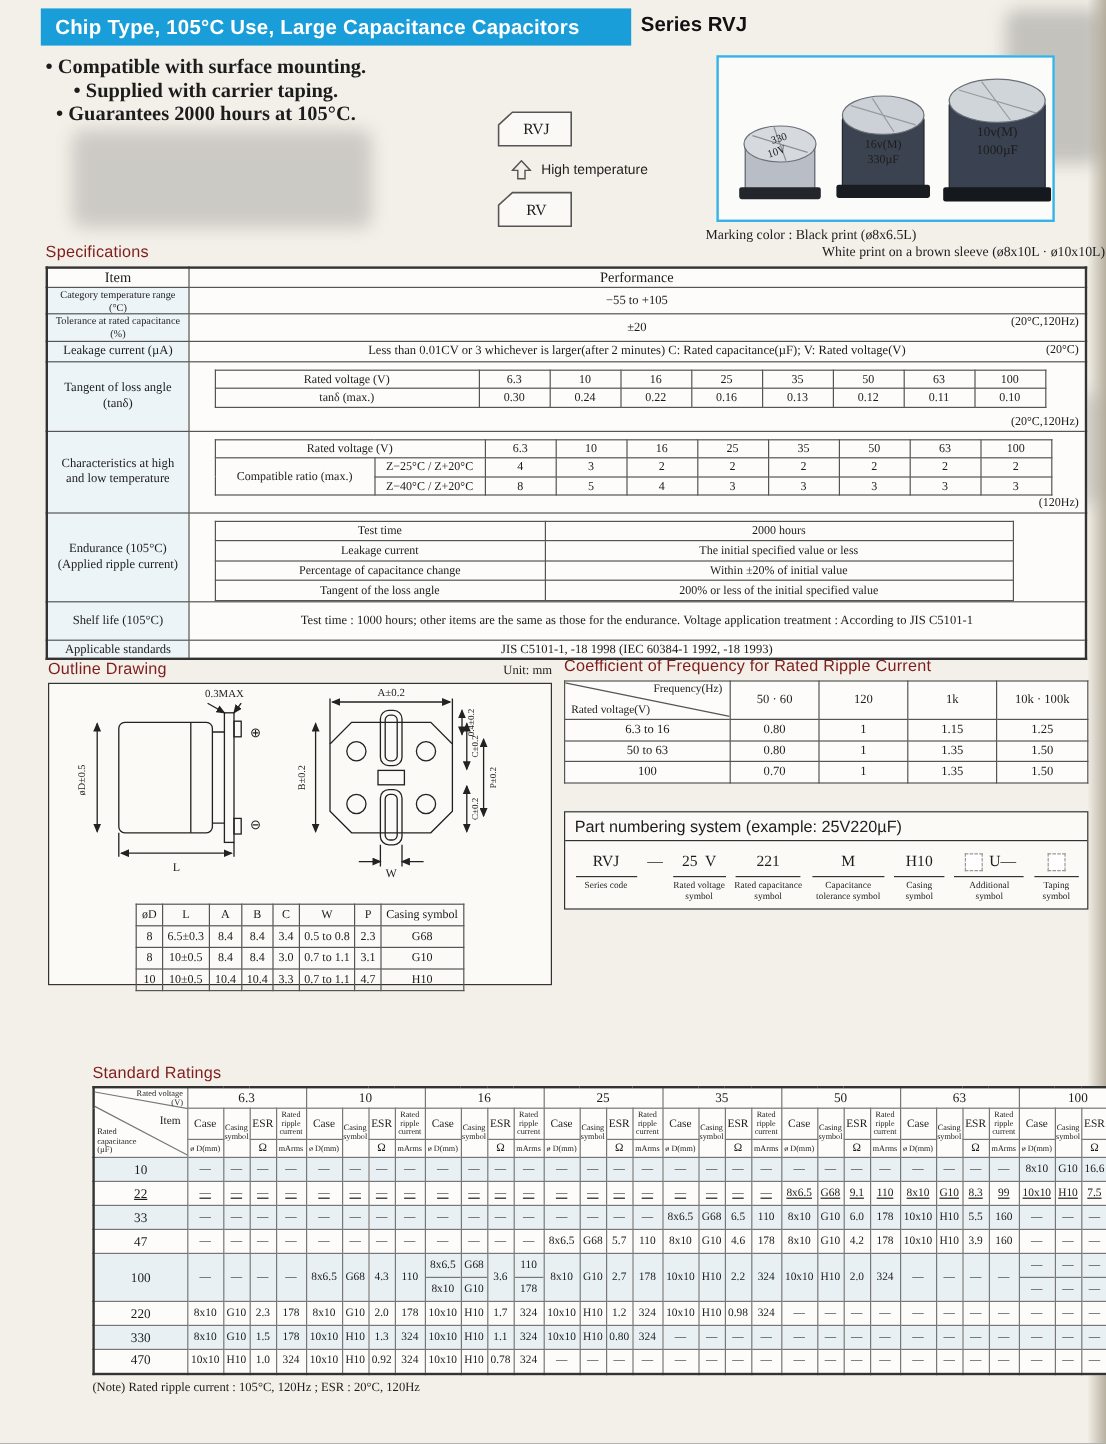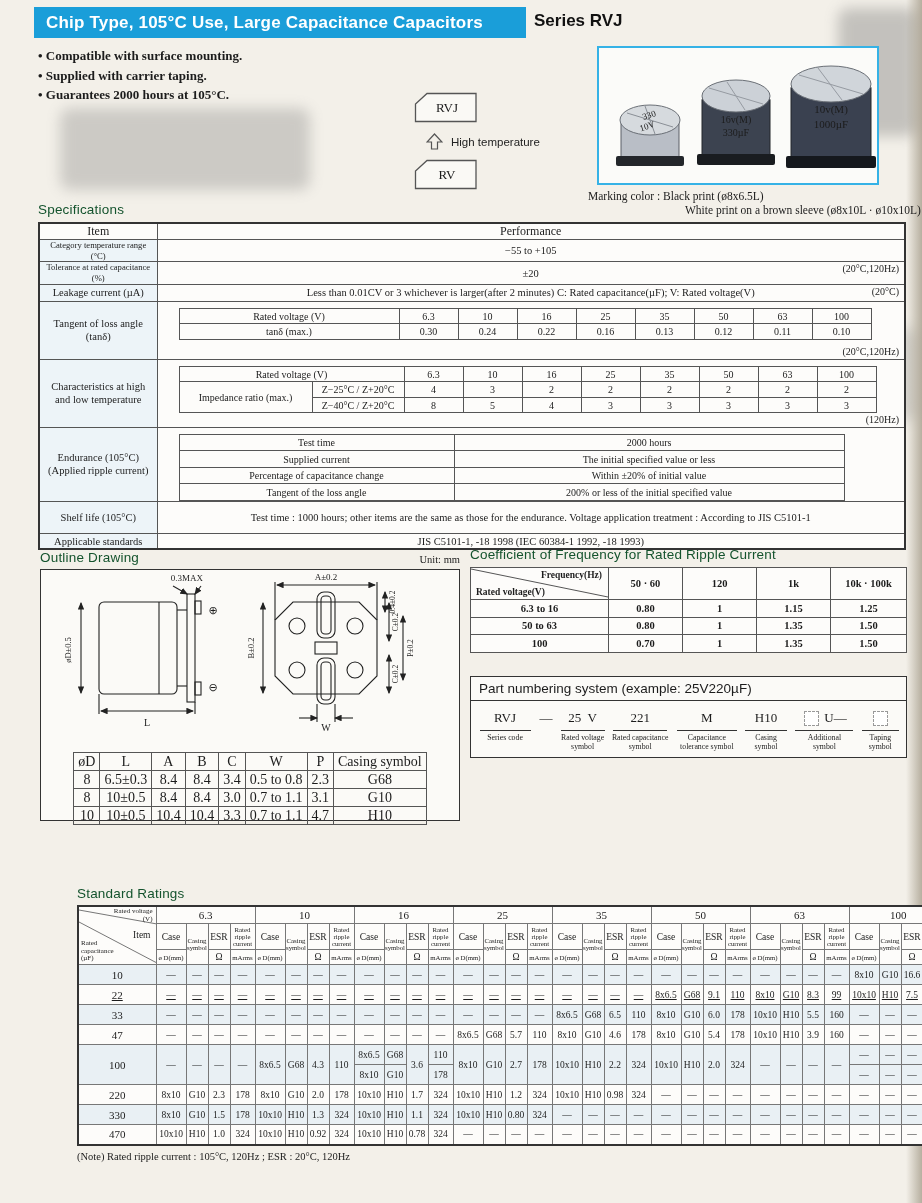--- a/index.html
+++ b/index.html
@@ -14,7 +14,7 @@
   .hdr-bar span{color:#fff;font-family:"Liberation Sans",sans-serif;font-weight:bold;font-size:17px;letter-spacing:.2px;}
   .hdr-series{position:absolute;left:534px;top:11px;font-family:"Liberation Sans",sans-serif;
         font-weight:bold;font-size:17px;color:#111;}
-  .features{position:absolute;left:38px;top:46px;font-weight:bold;font-size:13px;line-height:19.5px;}
+  .features{position:absolute;left:38px;top:46px;font-weight:bold;font-size:17px;line-height:19.5px;text-align:center;}
   .features div:before{content:"• ";}
   
   .flow{position:absolute;left:414px;top:92px;width:170px;}

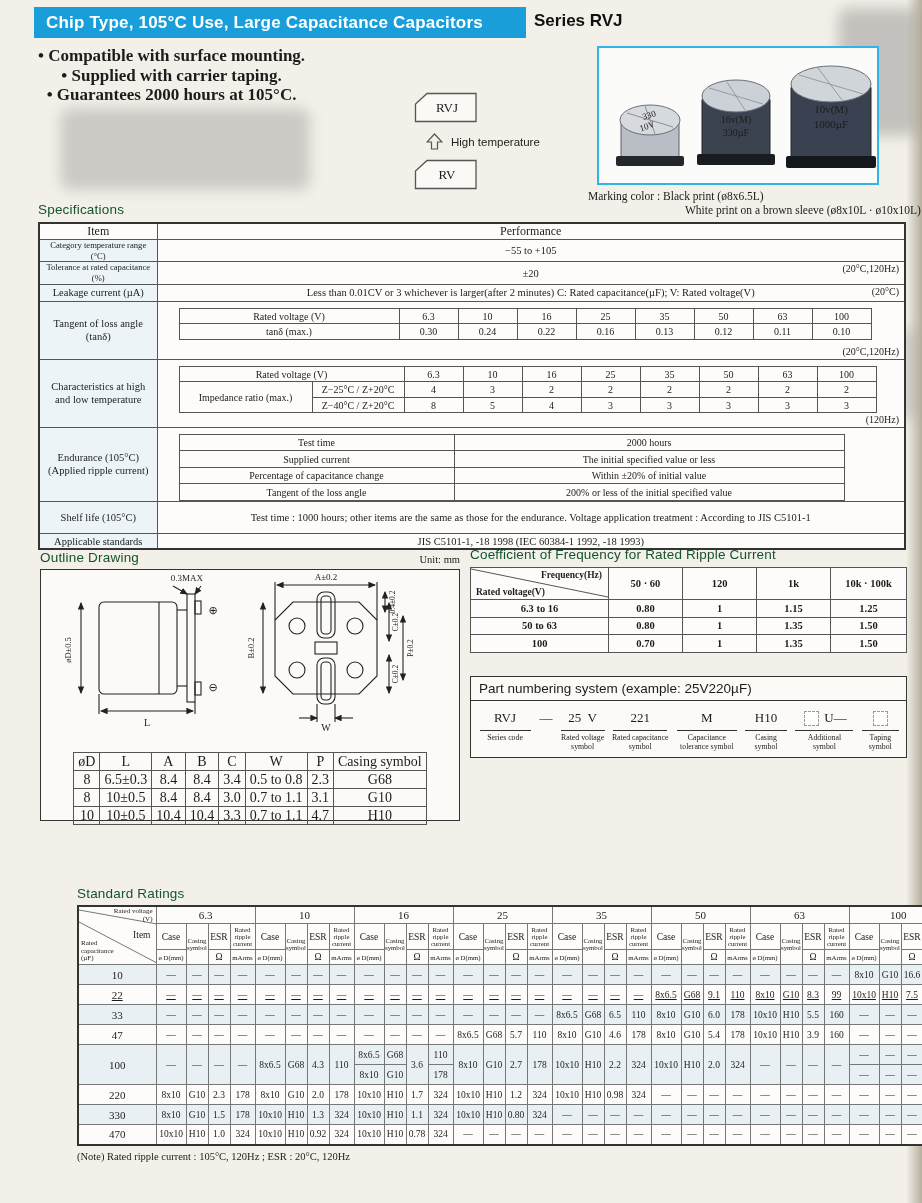--- a/index.html
+++ b/index.html
@@ -27,7 +27,7 @@
   .marking{position:absolute;left:588px;top:189px;font-size:11.5px;line-height:14px;}
   .marking .l2{padding-left:97px;}
   
-  .sec-title{font-family:"Liberation Sans",sans-serif;font-size:13.5px;color:#14532d;letter-spacing:.2px;}
+  .sec-title{font-family:"Liberation Sans",sans-serif;font-size:13.5px;color:#7f1d1d;letter-spacing:.2px;}
   
   .spec-wrap{position:absolute;left:38px;top:202px;width:868px;}
   .spec-wrap .sec-title{margin-bottom:5px;}

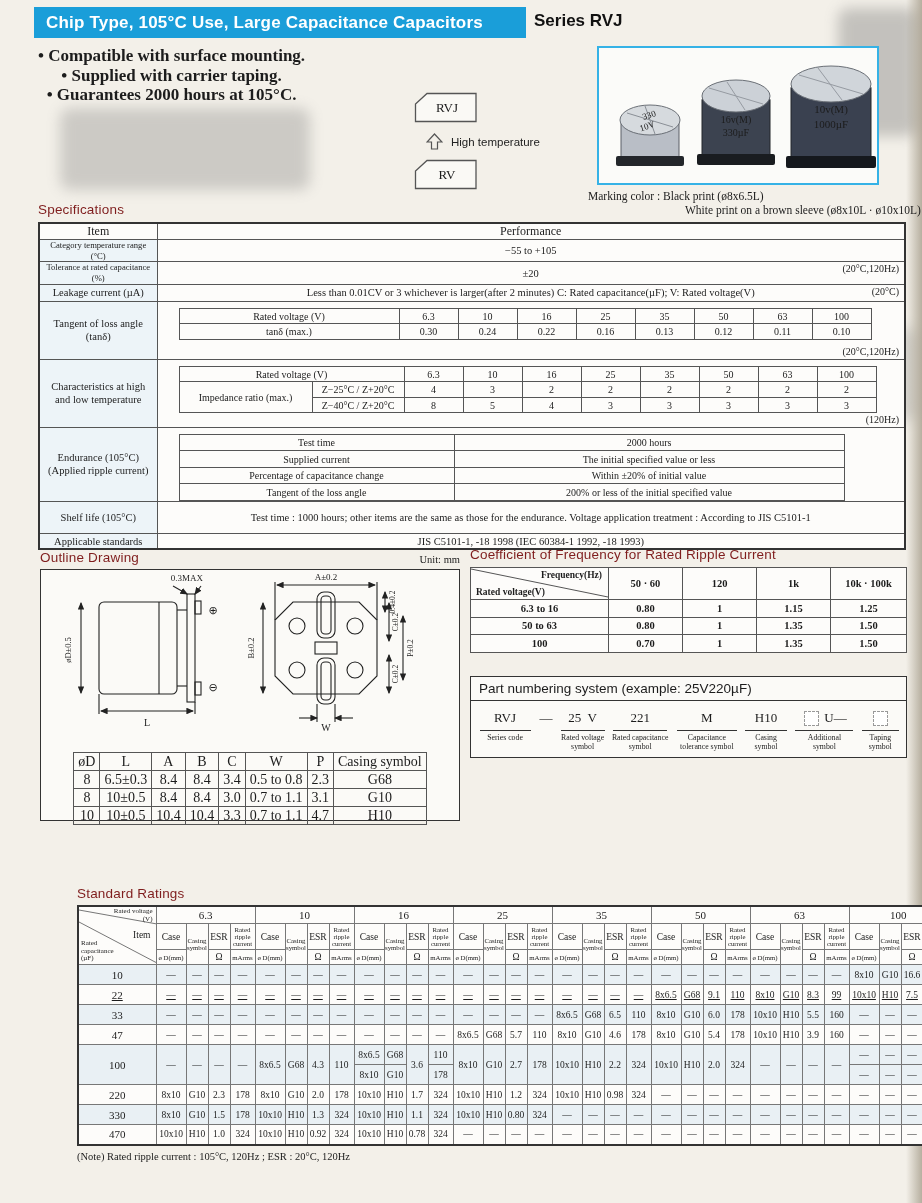--- a/index.html
+++ b/index.html
@@ -254,7 +254,7 @@
                     <td style="width: 54px;">100</td>
                   </tr>
                   <tr>
-                    <td class="lbl" rowspan="2" style="width: 128px;">Impedance ratio (max.)</td>
+                    <td class="lbl" rowspan="2" style="width: 128px;">Compatible ratio (max.)</td>
                     <td class="lbl" style="width: 87px;">Z−25°C / Z+20°C</td>
                     <td>4</td>
                     <td>3</td>

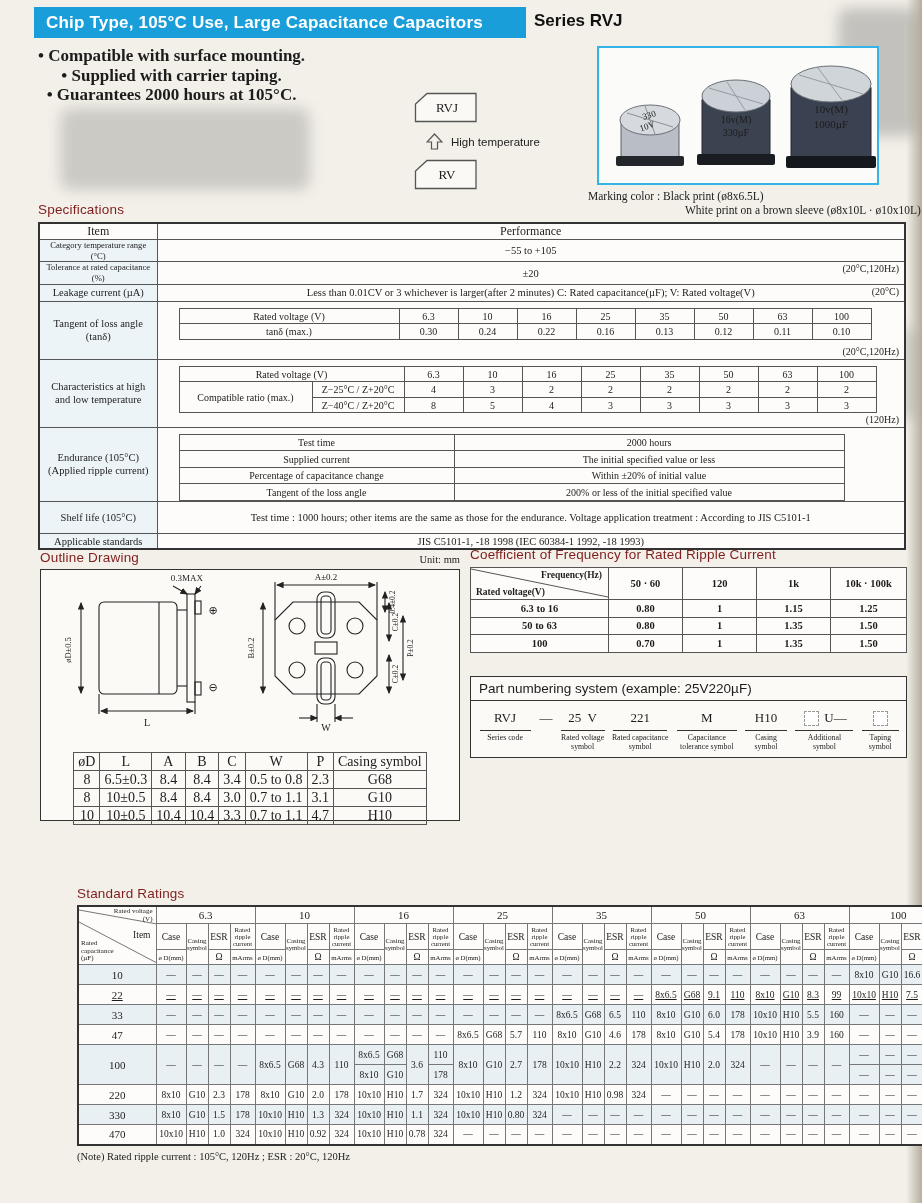--- a/index.html
+++ b/index.html
@@ -294,7 +294,7 @@
                     <td style="width: 385px;">2000 hours</td>
                   </tr>
                   <tr>
-                    <td class="lbl" style="width: 270px;">Supplied current</td>
+                    <td class="lbl" style="width: 270px;">Leakage current</td>
                     <td style="width: 385px;">The initial specified value or less</td>
                   </tr>
                   <tr>

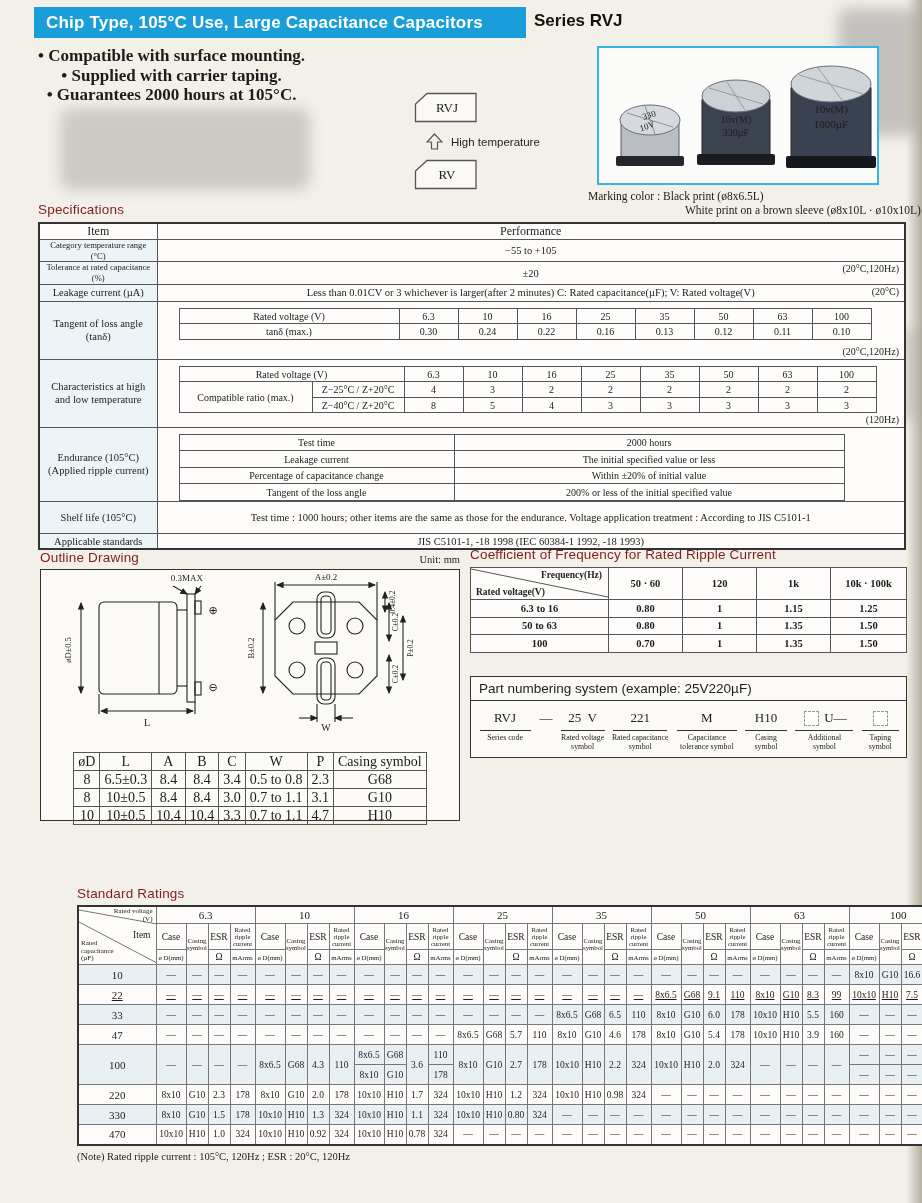--- a/index.html
+++ b/index.html
@@ -57,7 +57,7 @@
   .coeff-sec{position:absolute;left:470px;top:547px;width:437px;}
   .coeff-sec .sec-title{margin-bottom:5px;}
   .coeff{width:437px;border:1.5px solid #333;table-layout:fixed;background:#fdfcfa;}
-  .coeff th,.coeff td{border:1px solid #555;font-weight:bold;font-size:10.5px;text-align:center;height:16.5px;padding:0;}
+  .coeff th,.coeff td{border:1px solid #555;font-weight:normal;font-size:10.5px;text-align:center;height:16.5px;padding:0;}
   .coeff .corner{position:relative;height:31px;}
   .coeff .corner .ct{position:absolute;top:2px;right:6px;font-size:9.5px;}
   .coeff .corner .cb{position:absolute;bottom:2px;left:5px;font-size:9.5px;}

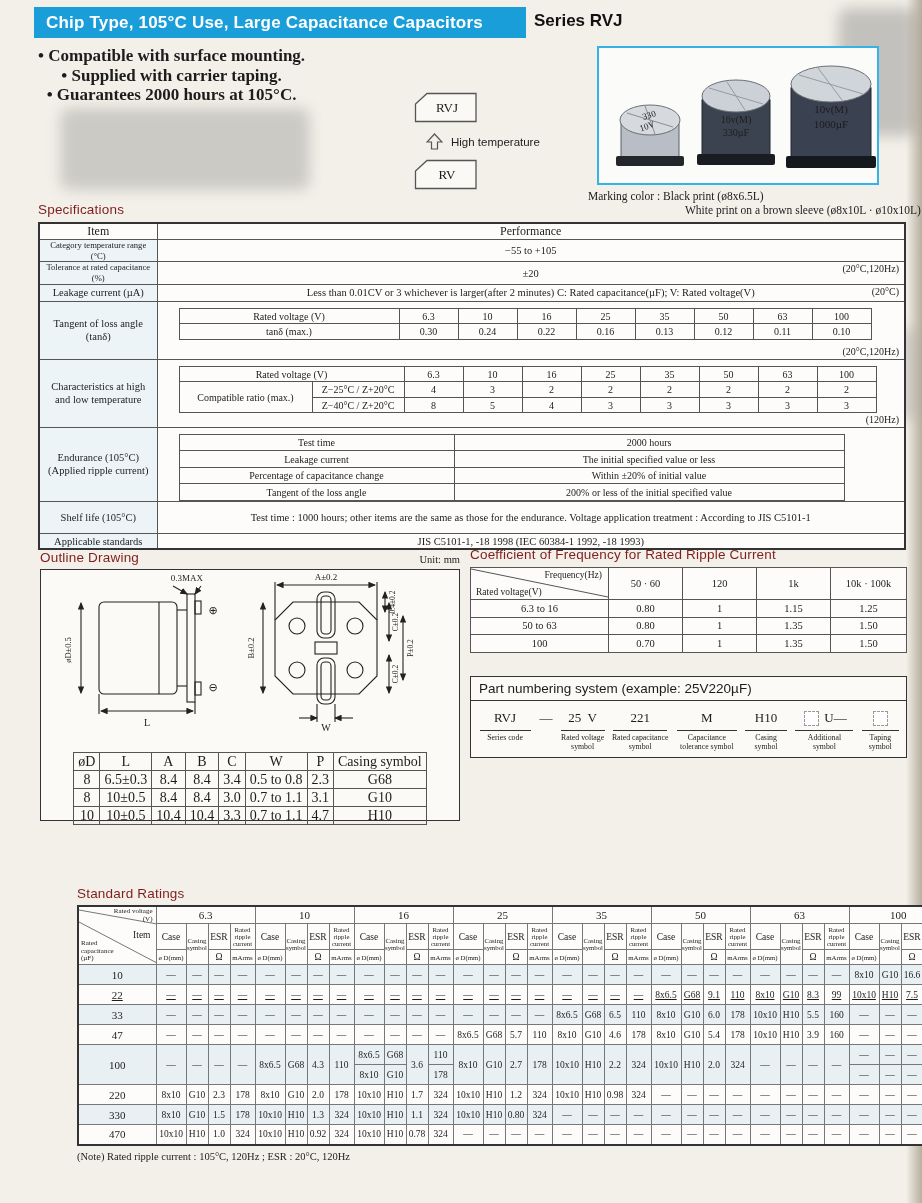--- a/index.html
+++ b/index.html
@@ -52,7 +52,7 @@
   .unit{font-size:10.5px;}
   .outline-box{border:1.5px solid #333;width:420px;height:252px;box-sizing:border-box;background:#fbfaf7;}
   .ol-table{margin:2px auto 0 auto;}
-  .ol-table td,.ol-table th{border:1px solid #555;font-weight:normal;font-size:14px;text-align:center;height:17px;padding:0 4px;}
+  .ol-table td,.ol-table th{border:1px solid #555;font-weight:normal;font-size:10px;text-align:center;height:17px;padding:0 4px;}
   
   .coeff-sec{position:absolute;left:470px;top:547px;width:437px;}
   .coeff-sec .sec-title{margin-bottom:5px;}

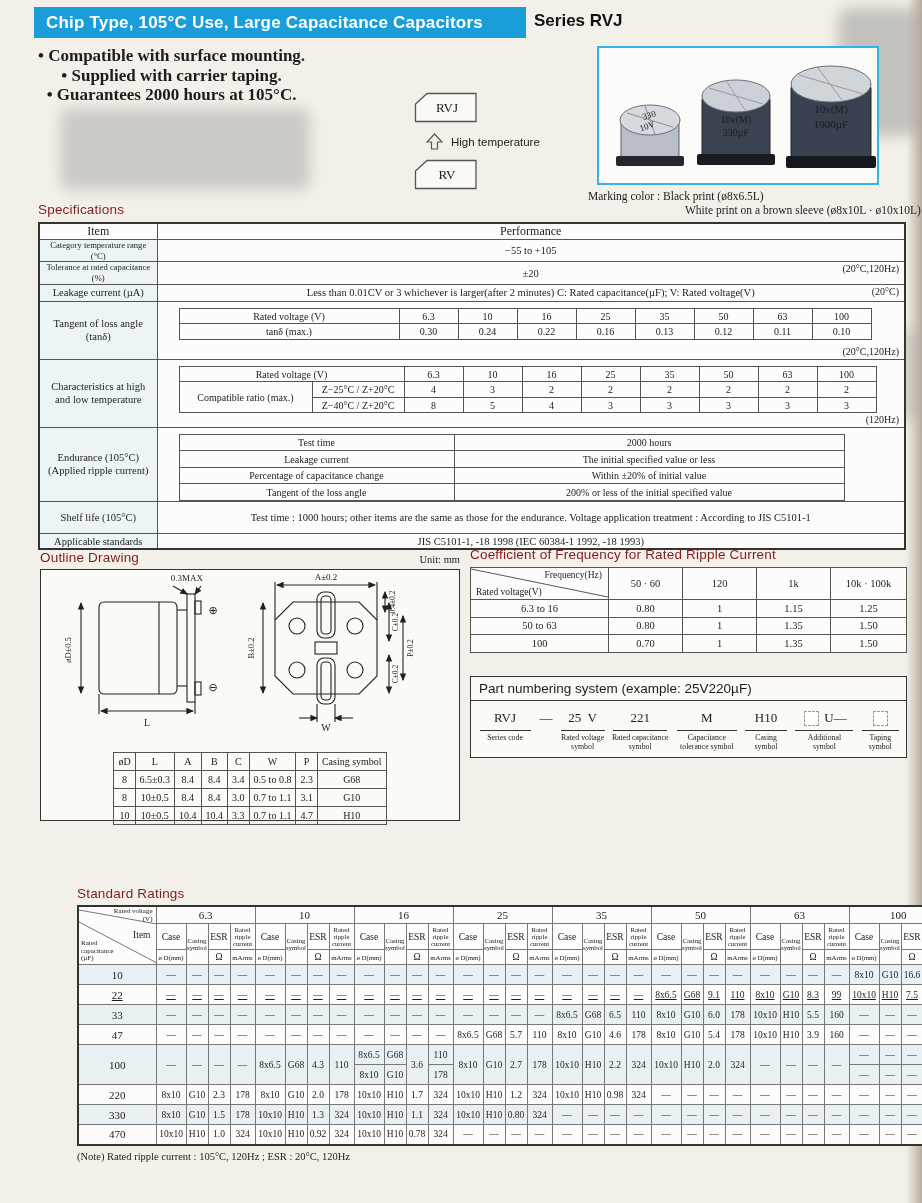--- a/index.html
+++ b/index.html
@@ -822,7 +822,7 @@
             <td class="rt-cell">178</td>
             <td class="rt-cell gs">8x10</td>
             <td class="rt-cell">G10</td>
-            <td class="rt-cell">5.4</td>
+            <td class="rt-cell">4.2</td>
             <td class="rt-cell">178</td>
             <td class="rt-cell gs">10x10</td>
             <td class="rt-cell">H10</td>

